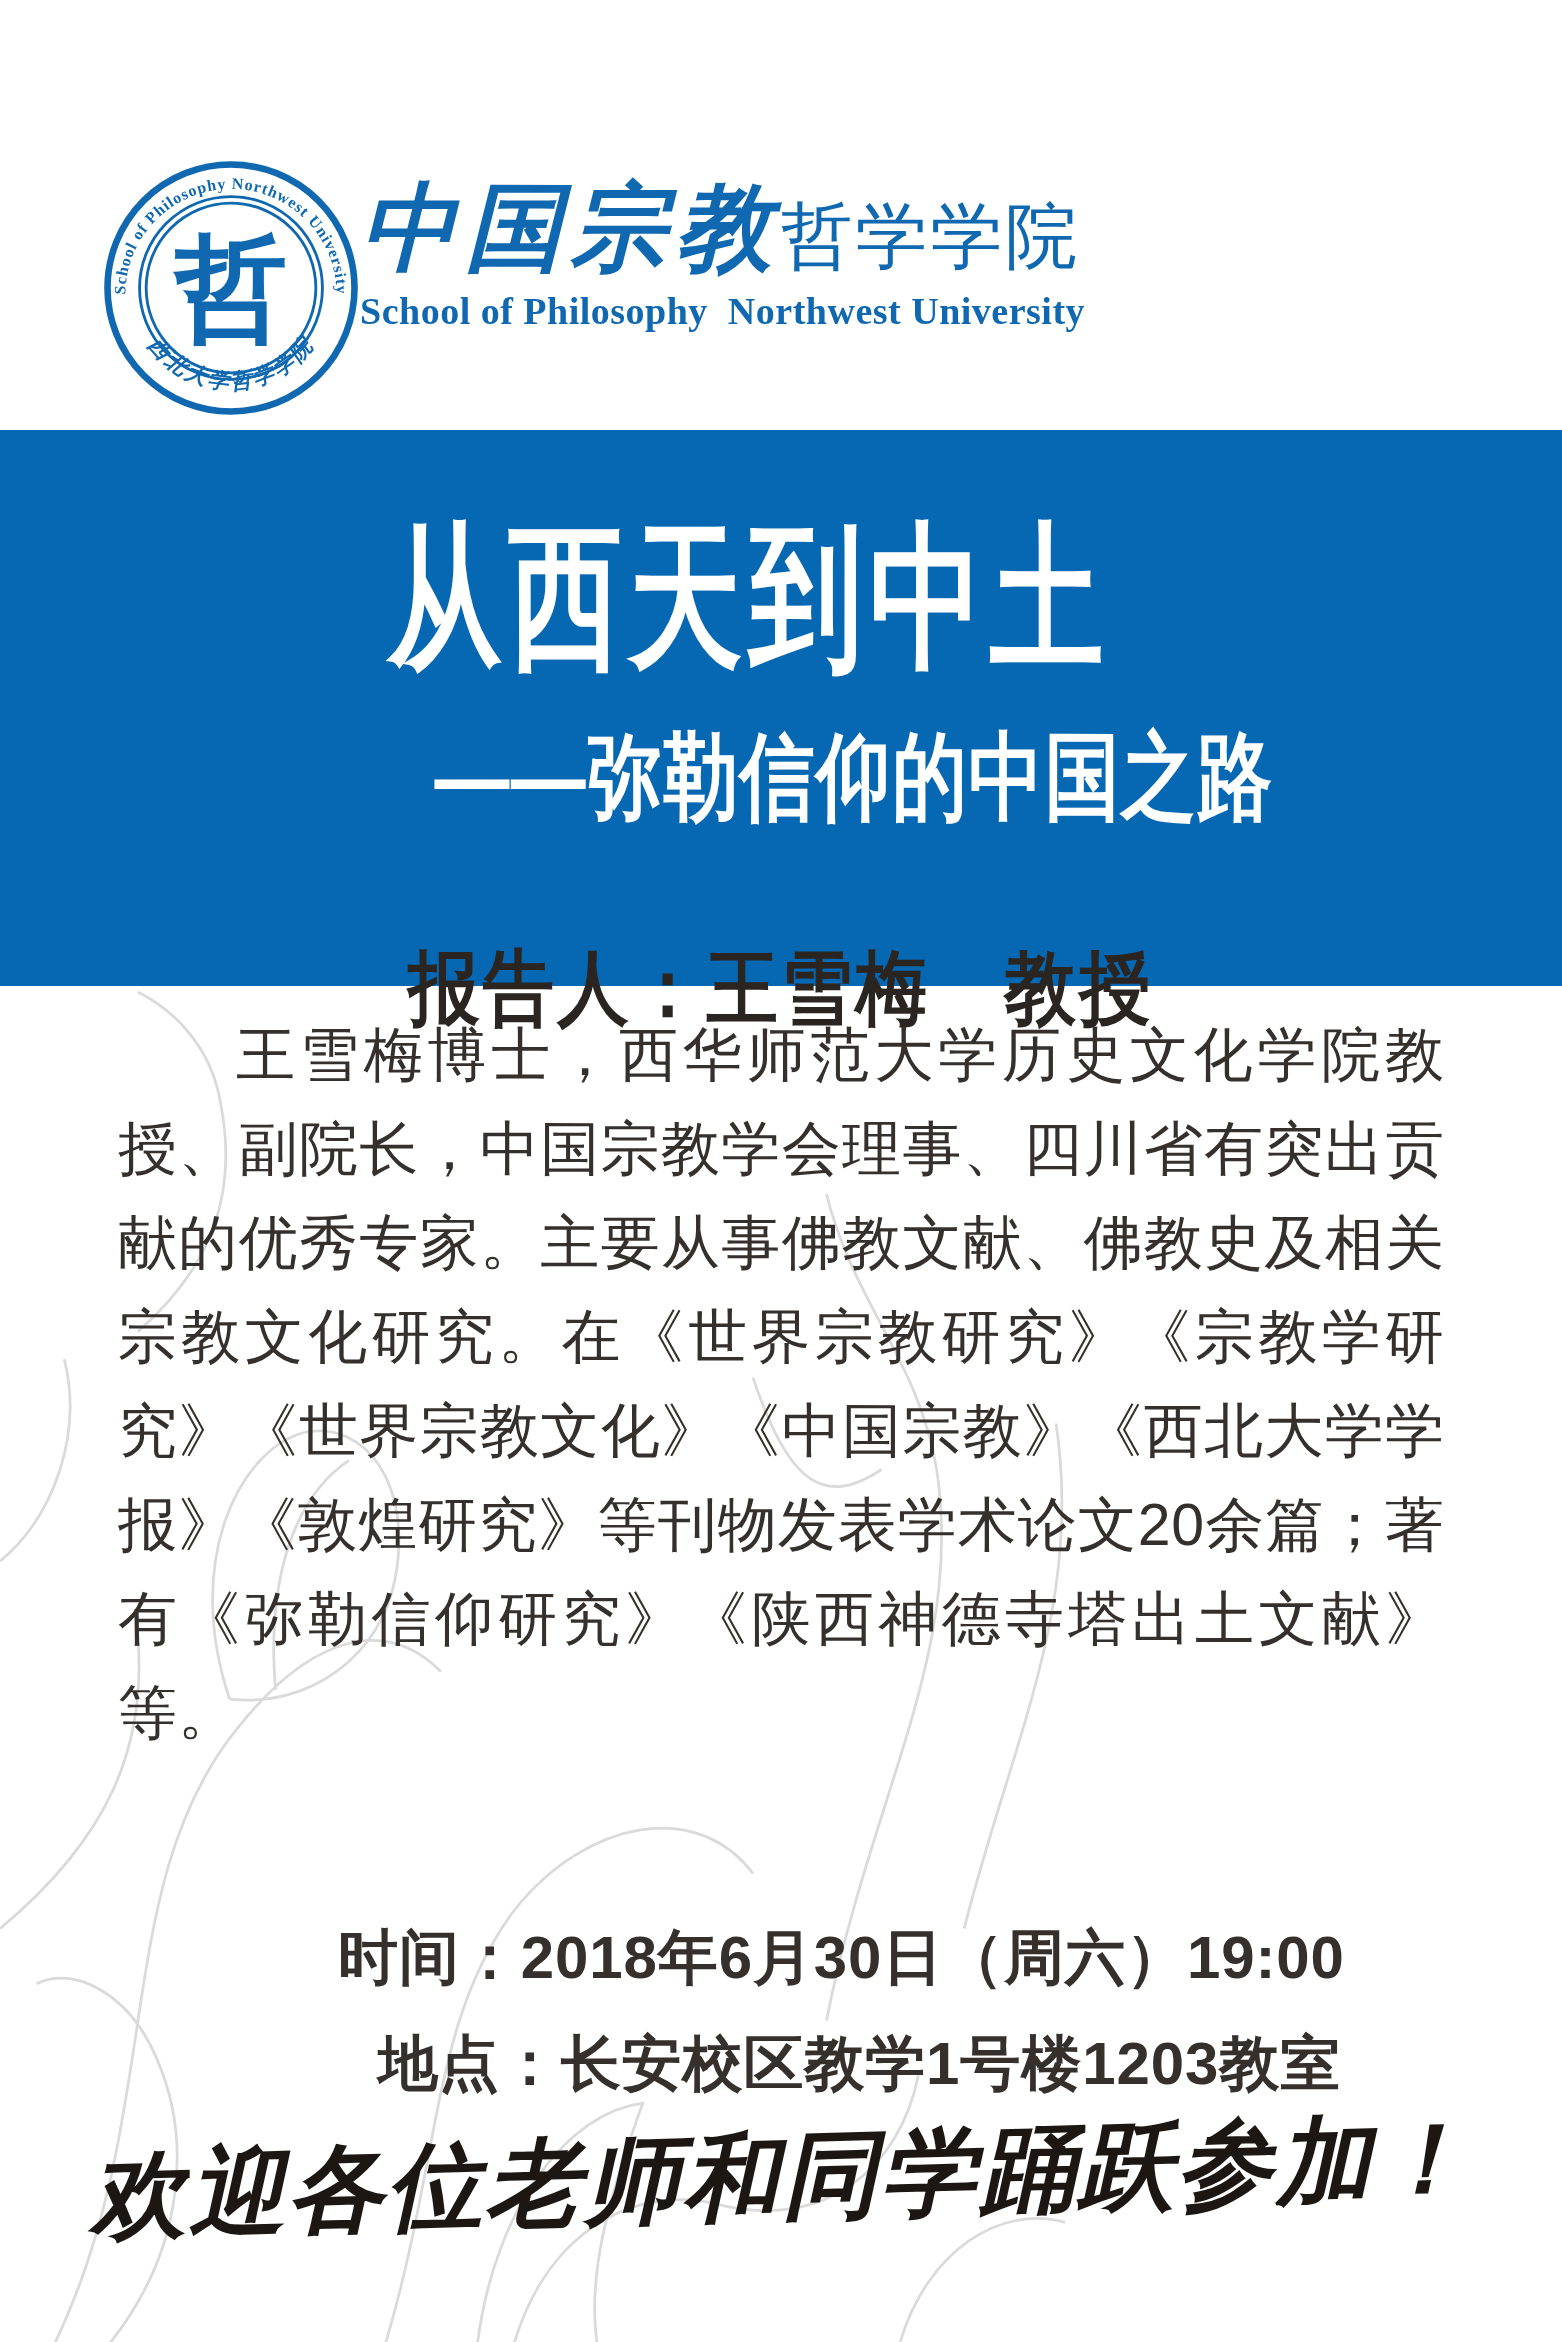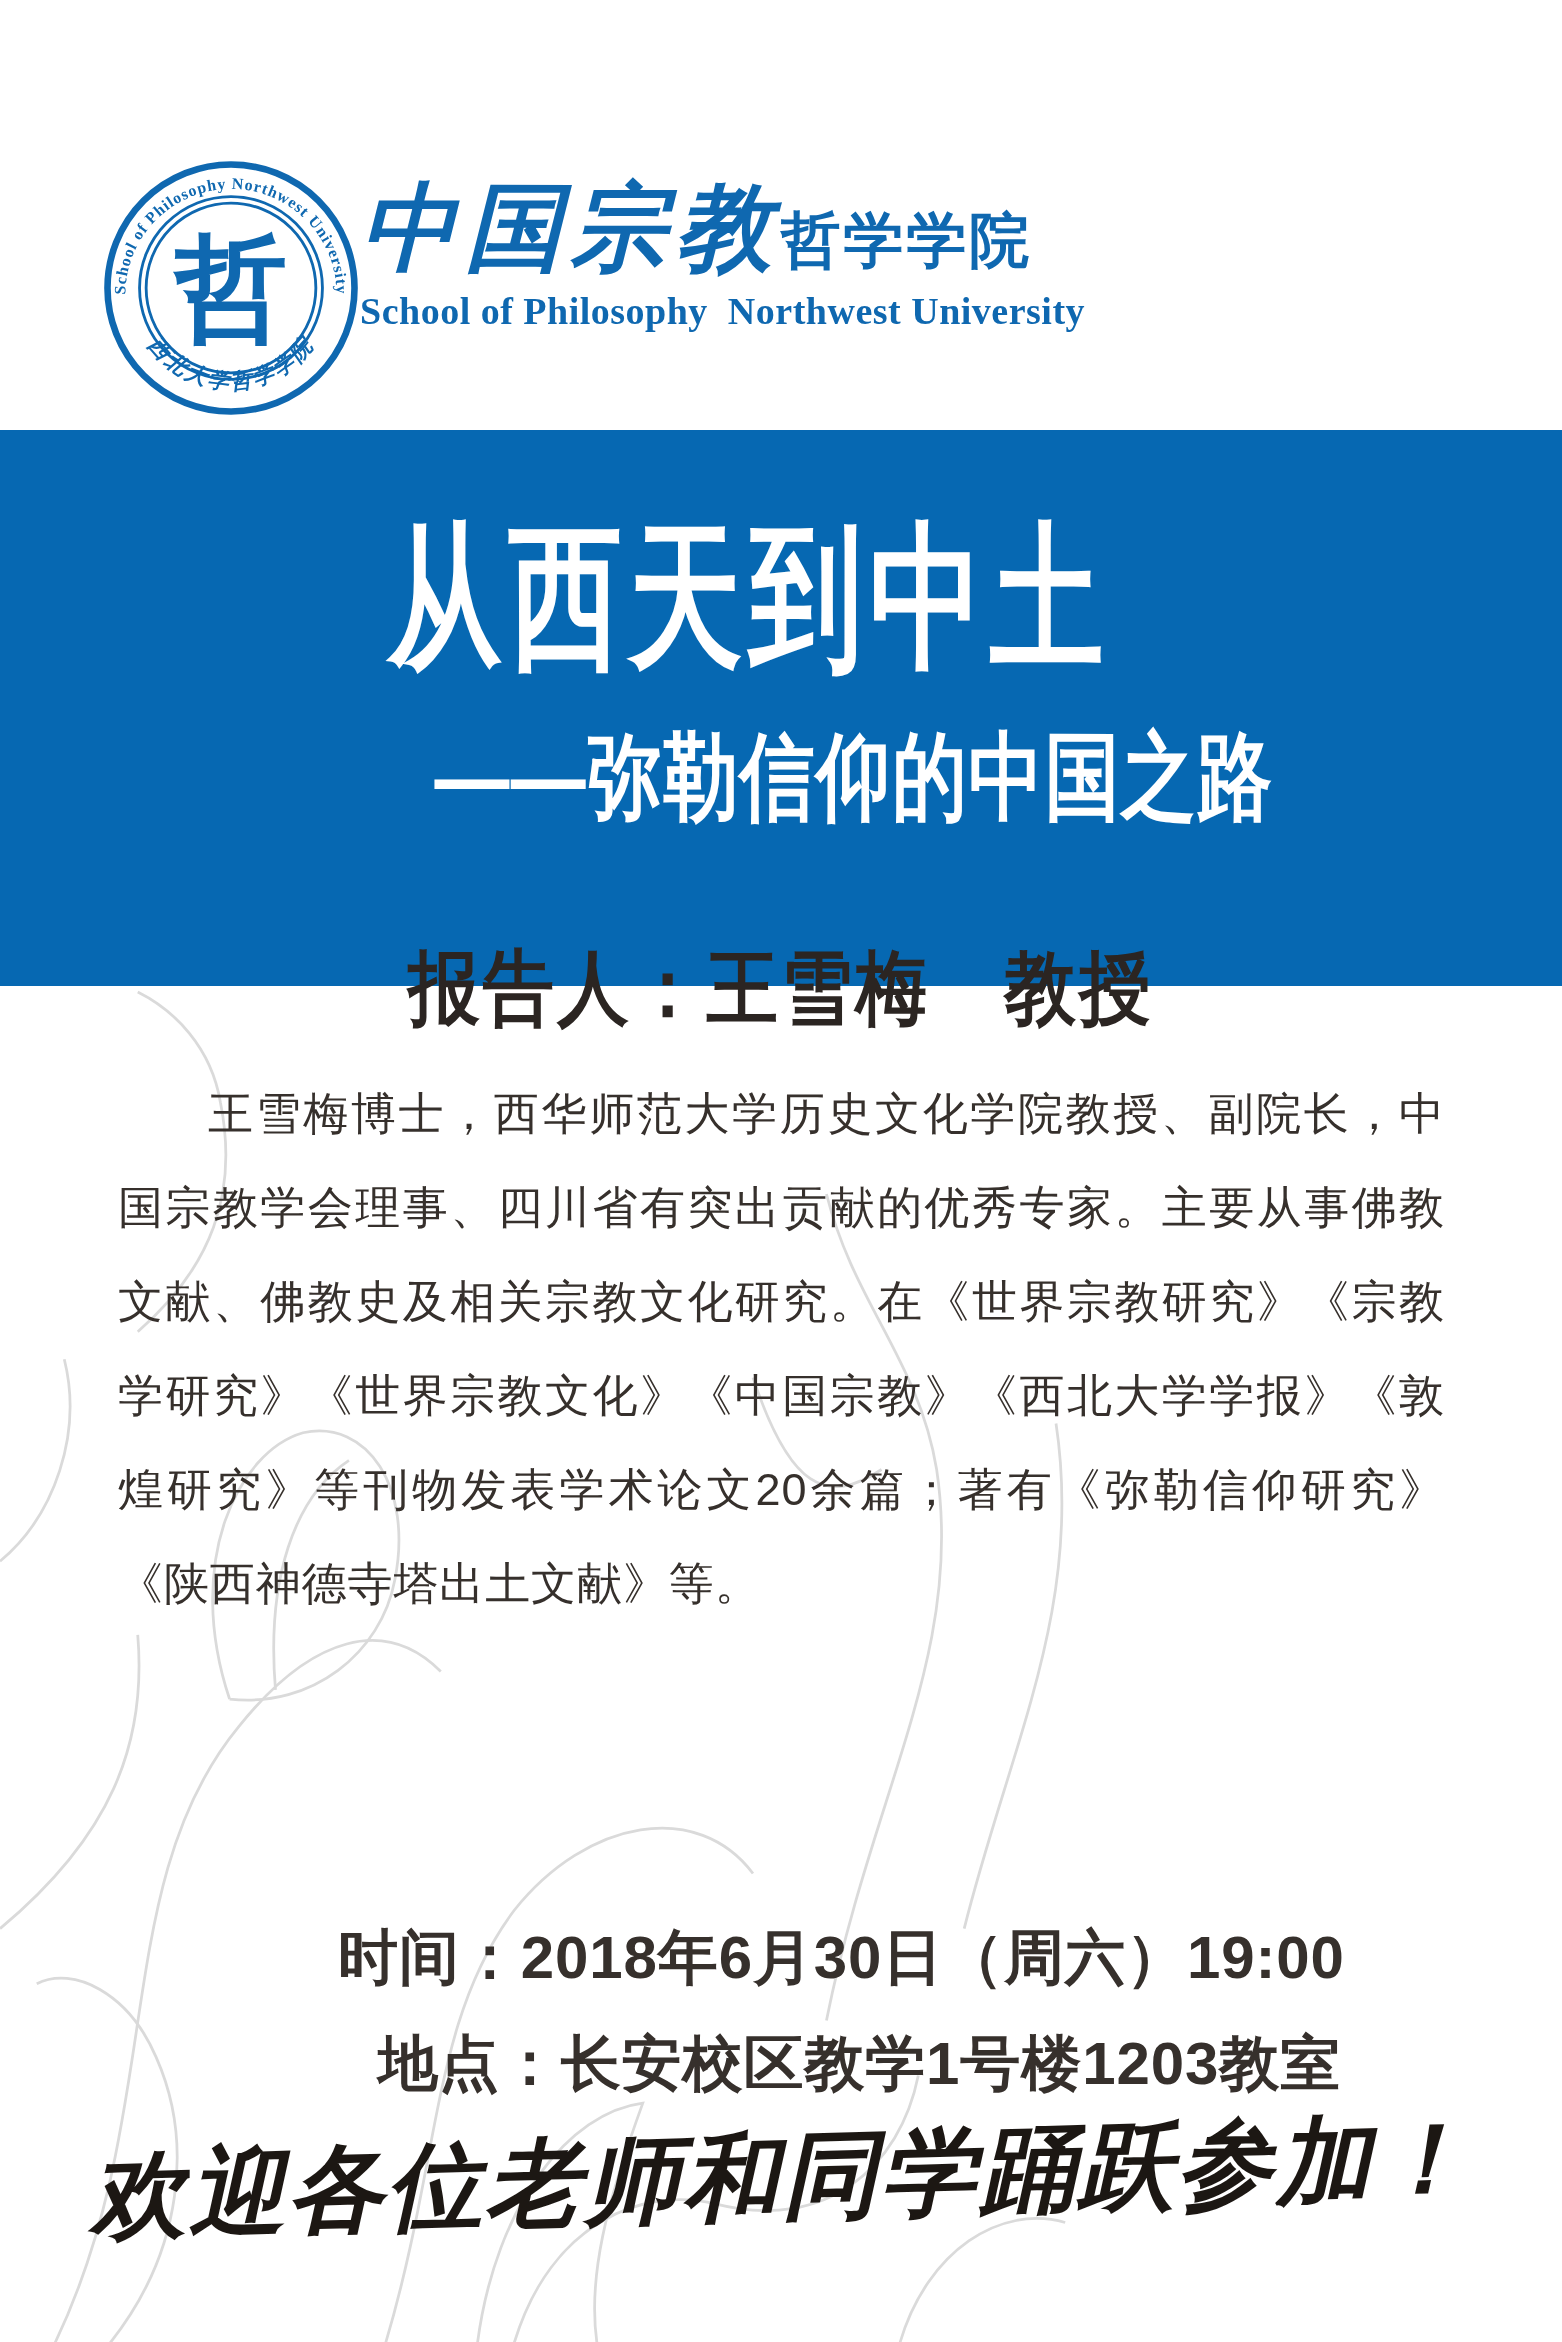--- a/index.html
+++ b/index.html
@@ -17,7 +17,7 @@
   .header-text{position:absolute;left:360px;top:180px;z-index:2;white-space:nowrap;}
   .school-cn{color:#0f68b0;line-height:1;}
   .school-cn .calli{font-size:96px;font-weight:700;font-style:italic;letter-spacing:9.2px;font-family:"DejaVu Serif", serif;}
-  .school-cn .heiti{font-size:60px;font-weight:700;letter-spacing:2.8px;font-family:"Liberation Sans", sans-serif;}
+  .school-cn .heiti{font-size:72px;font-weight:400;letter-spacing:2.8px;font-family:"Liberation Sans", sans-serif;}
   .school-en{
     margin-top:13px;color:#0f68b0;font-size:38px;font-weight:700;
     font-family:"Liberation Serif", serif;letter-spacing:0.5px;white-space:pre;

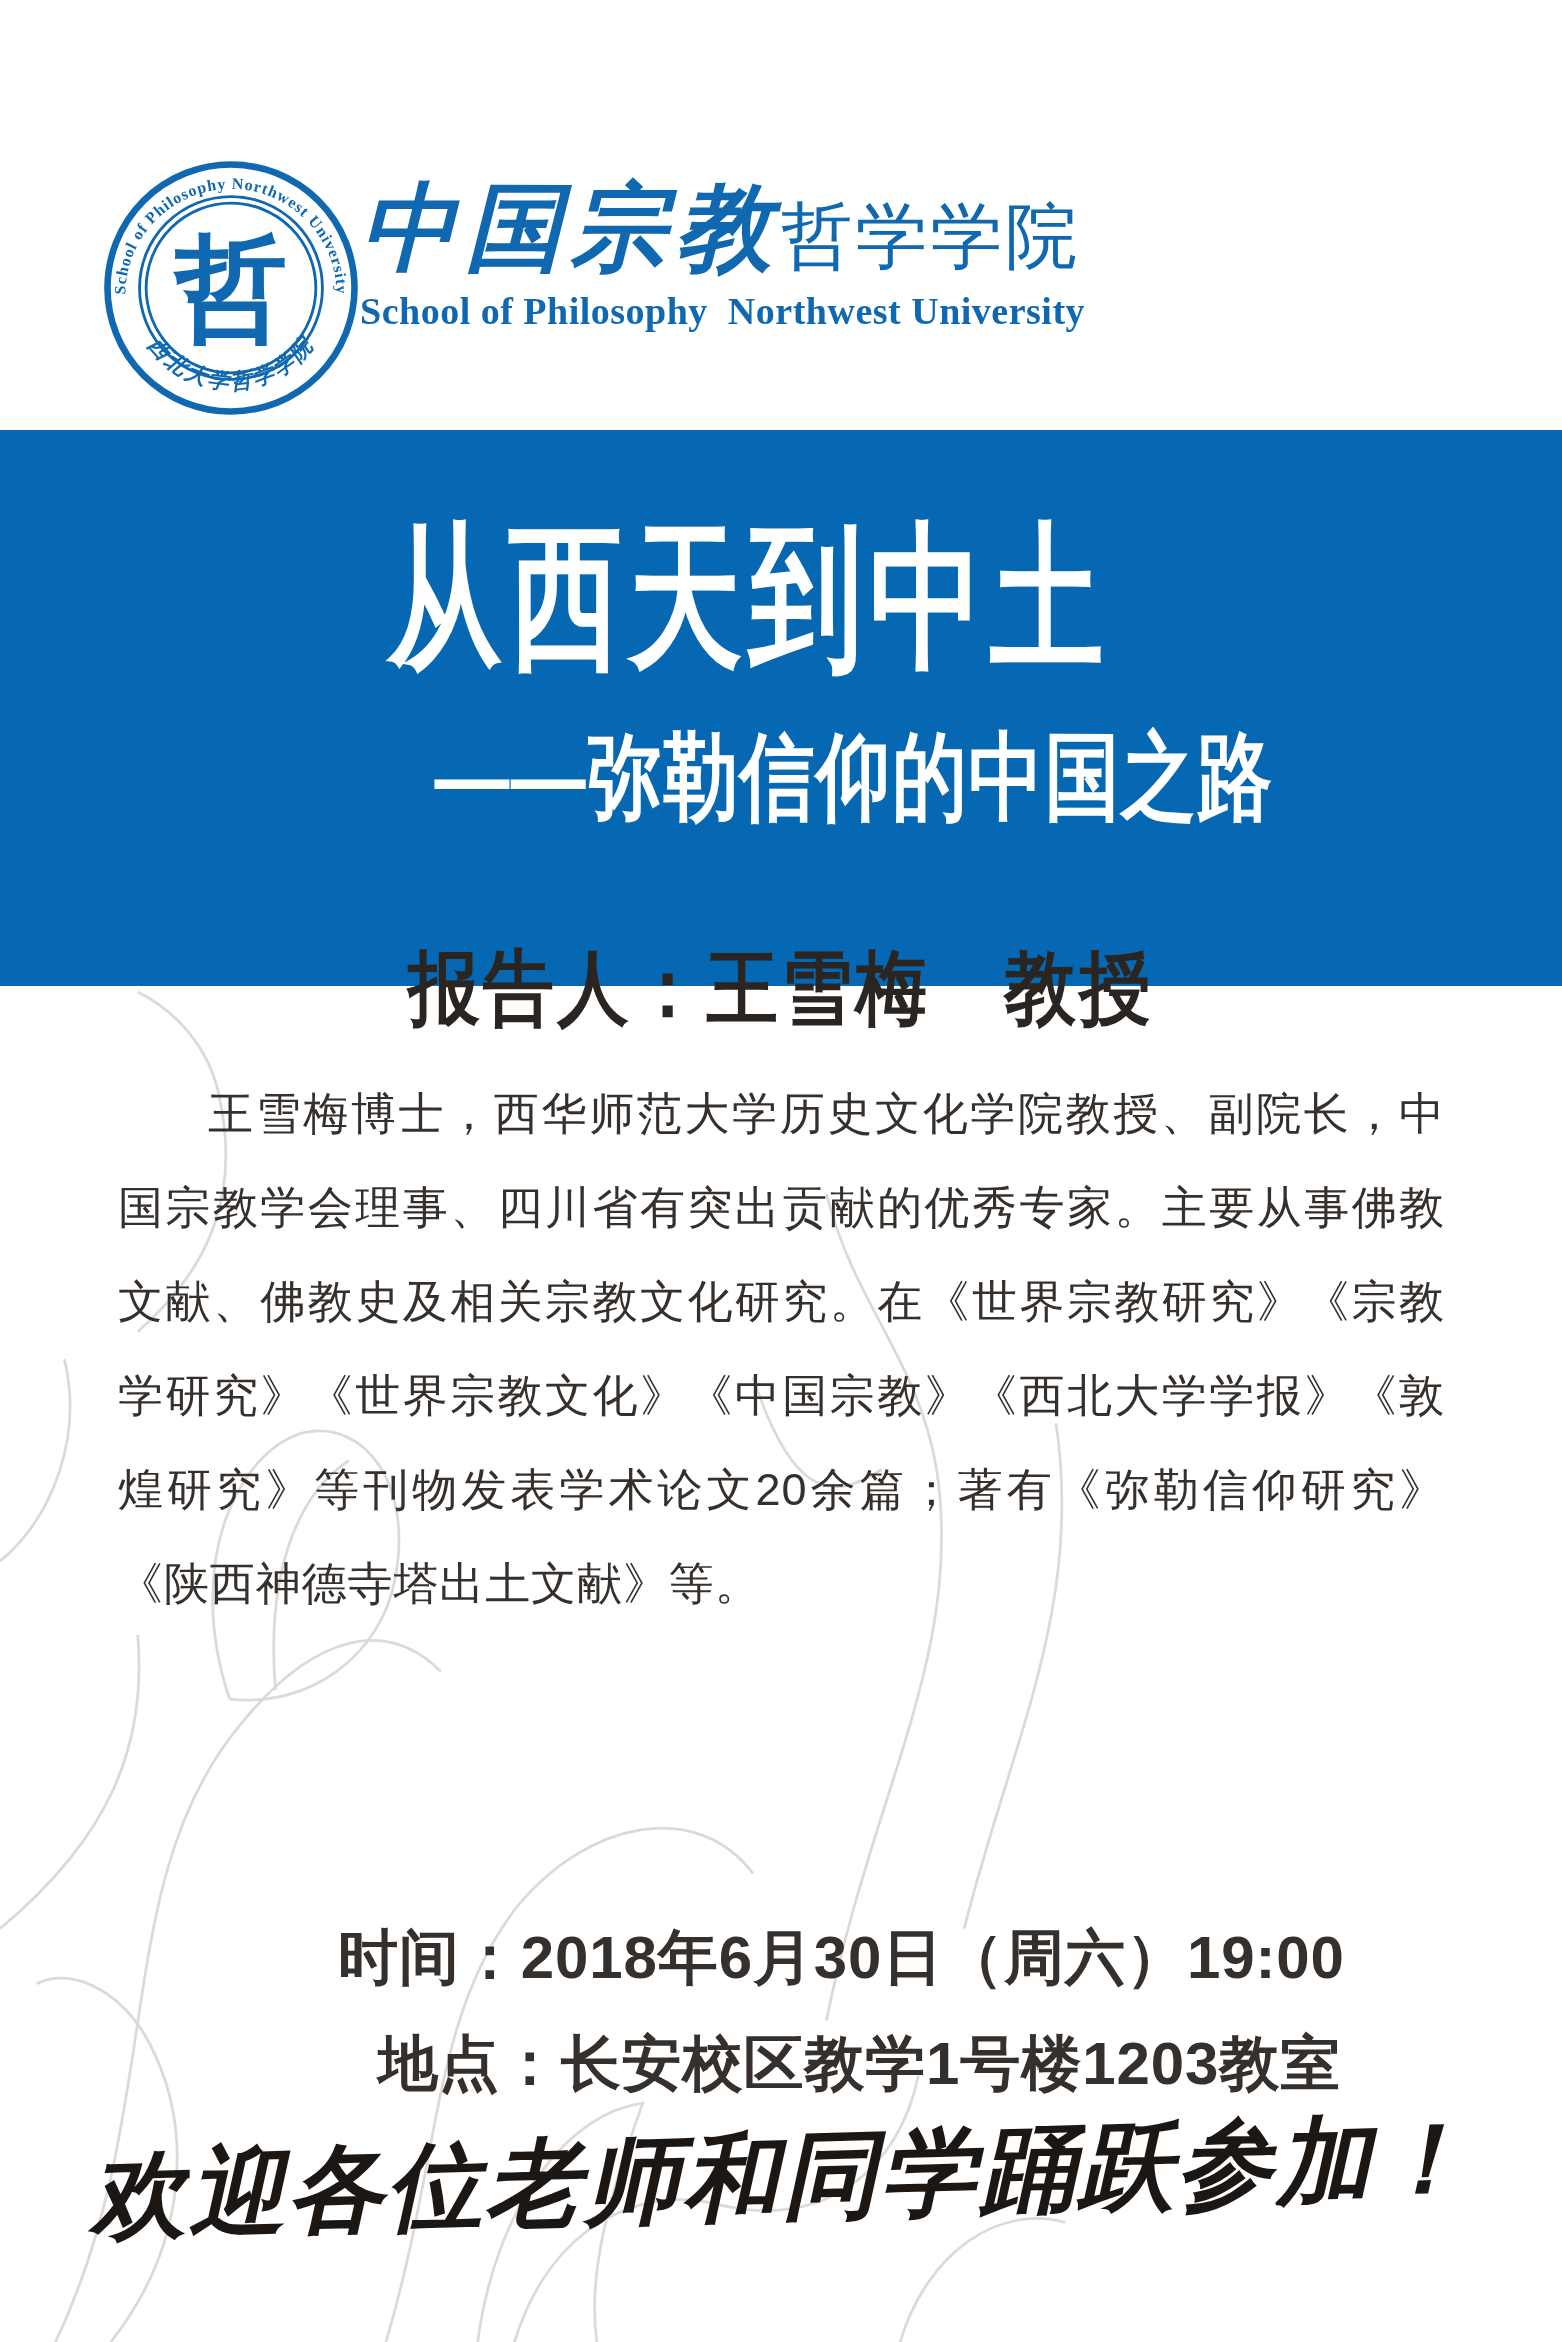--- a/index.html
+++ b/index.html
@@ -45,8 +45,8 @@
 
   
   .bio{
-    position:absolute;top:1067px;left:118px;width:1327px;z-index:1;
-    color:#36302c;font-size:45px;line-height:94px;text-align:justify;
+    position:absolute;top:1008px;left:118px;width:1327px;z-index:1;
+    color:#36302c;font-size:59px;line-height:94px;text-align:justify;
     letter-spacing:0.9px;
   }
   .bio p{margin:0;text-indent:2em;}

